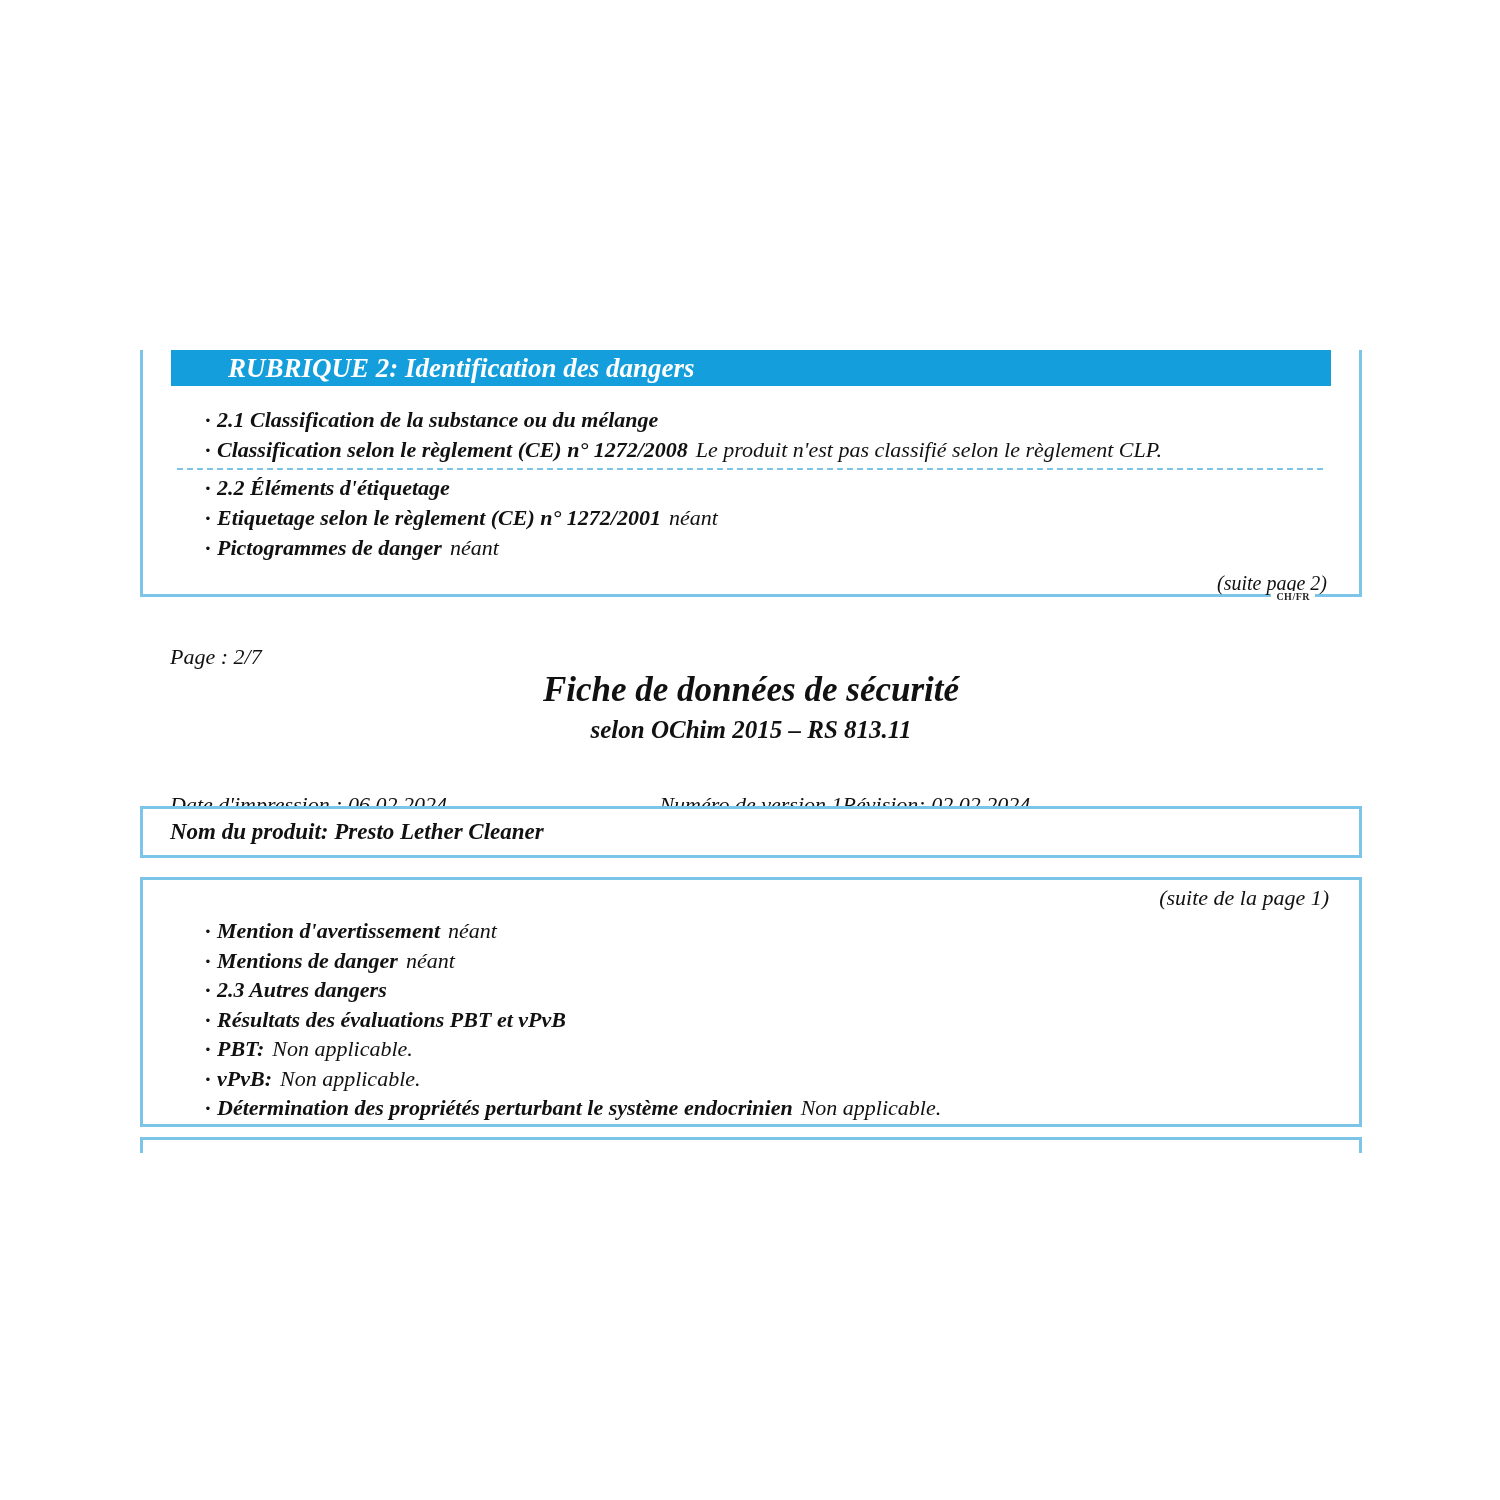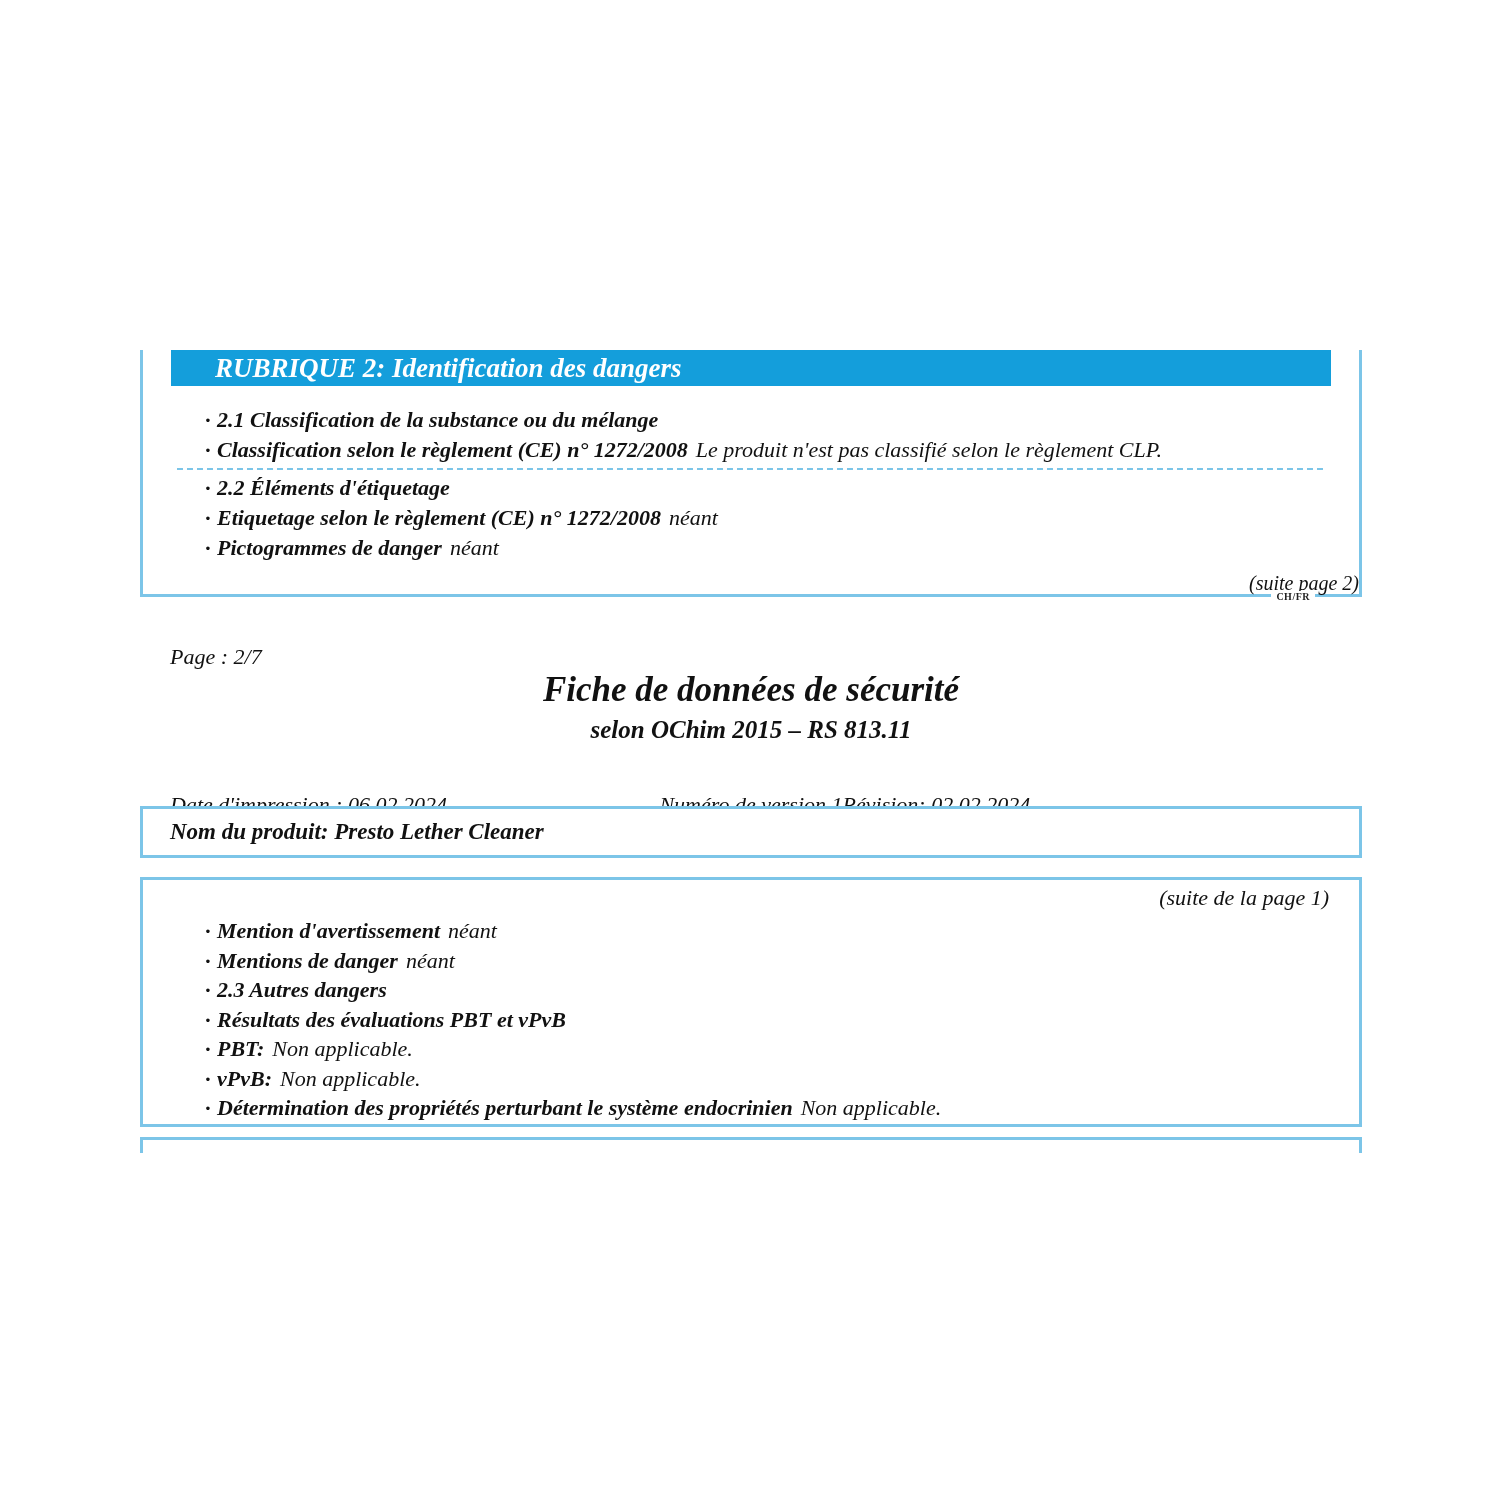--- a/index.html
+++ b/index.html
@@ -32,7 +32,7 @@
     color: var(--header-text, #fff);
     font-weight: bold; font-style: italic;
     font-size: 27px; line-height: 36px;
-    padding-left: 44px;
+    padding-left: 57px;
     white-space: nowrap; overflow: hidden;
   }
   .lines { font-size: 22px; font-style: italic; }

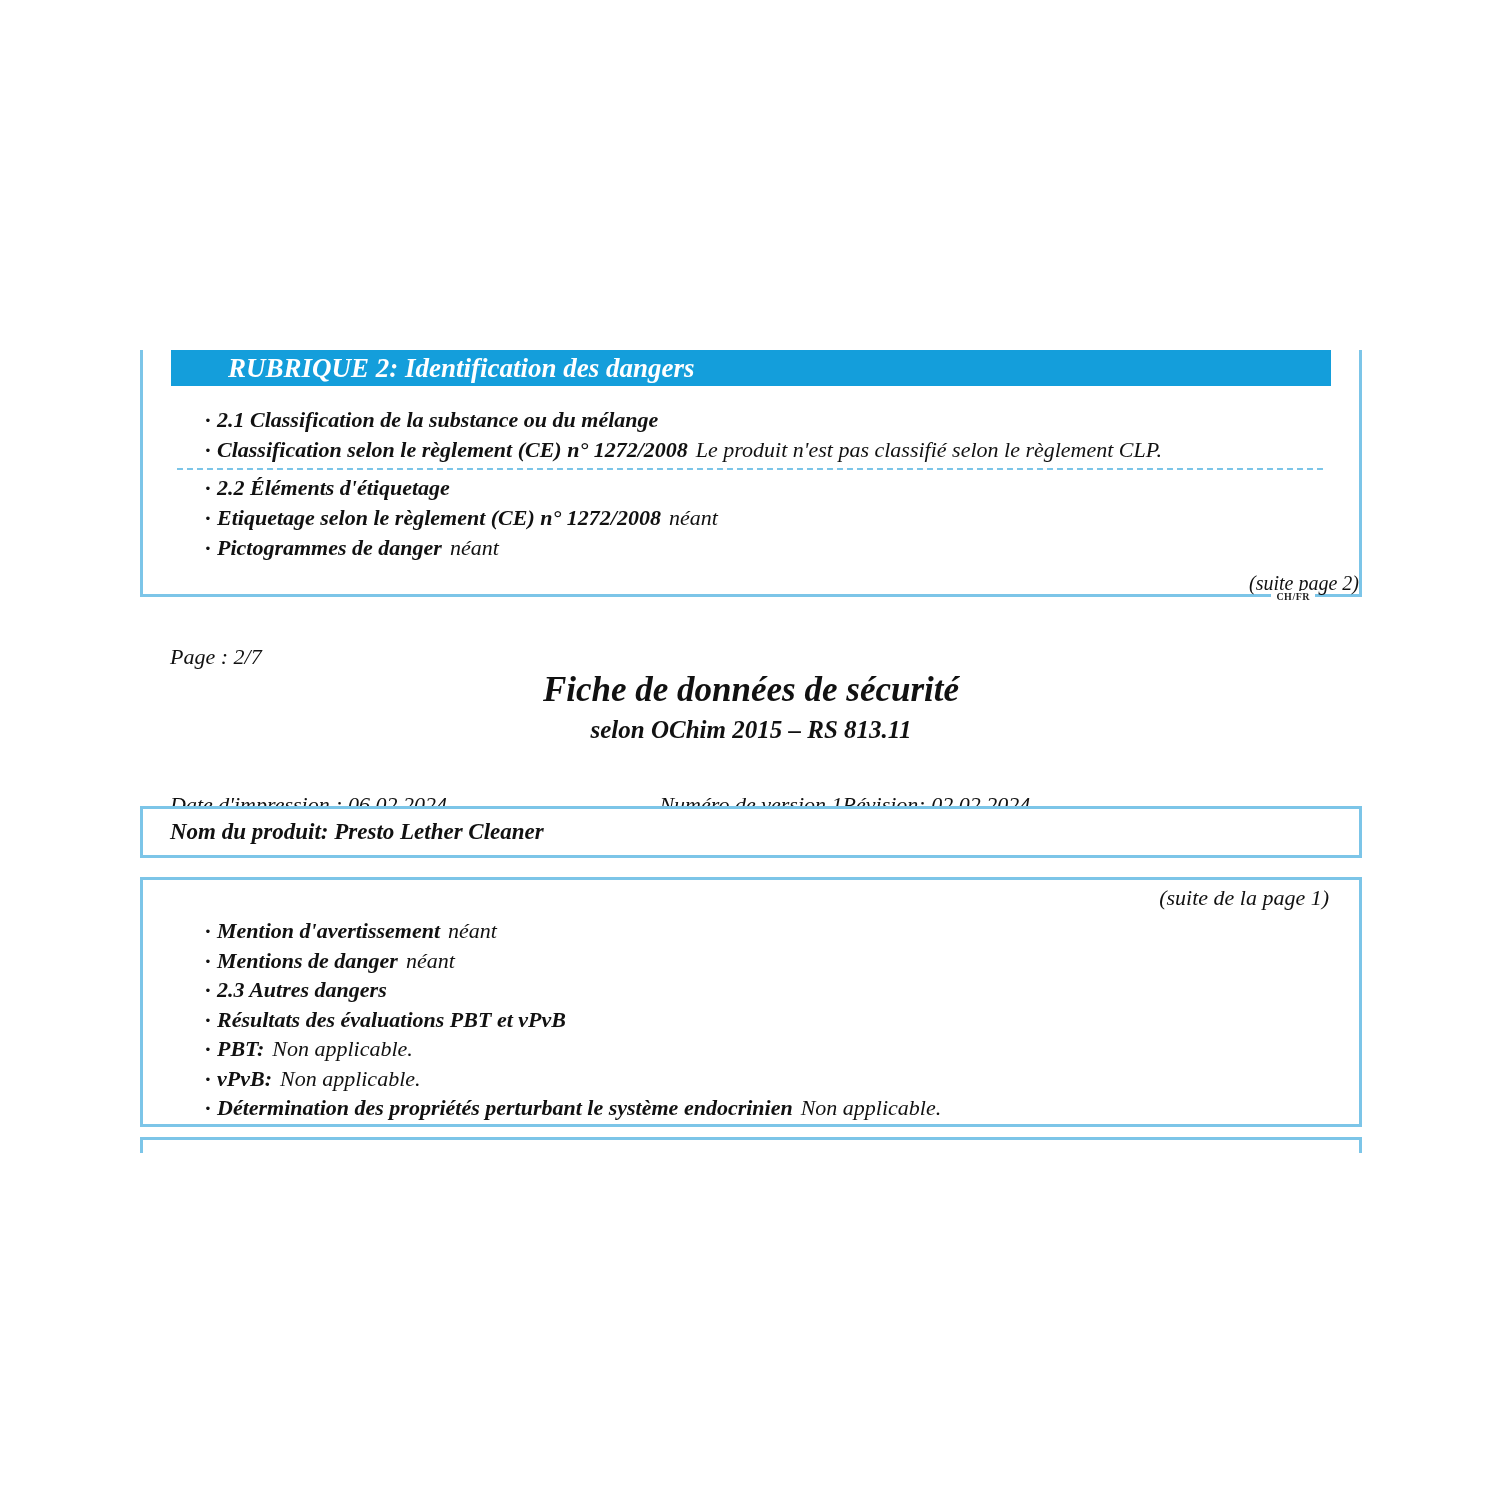--- a/index.html
+++ b/index.html
@@ -116,7 +116,7 @@
         <span class="bullet">·</span><b>2.2 Éléments d'étiquetage</b><span class="val"></span>
       </div>
       <div class="line">
-        <span class="bullet">·</span><b>Etiquetage selon le règlement (CE) n° 1272/2008</b><span class="val">néant</span>
+        <span class="bullet">·</span><b>Etiquetage selon le règlement (CE) n° 1272/2001</b><span class="val">néant</span>
       </div>
       <div class="line">
         <span class="bullet">·</span><b>Pictogrammes de danger</b><span class="val">néant</span>

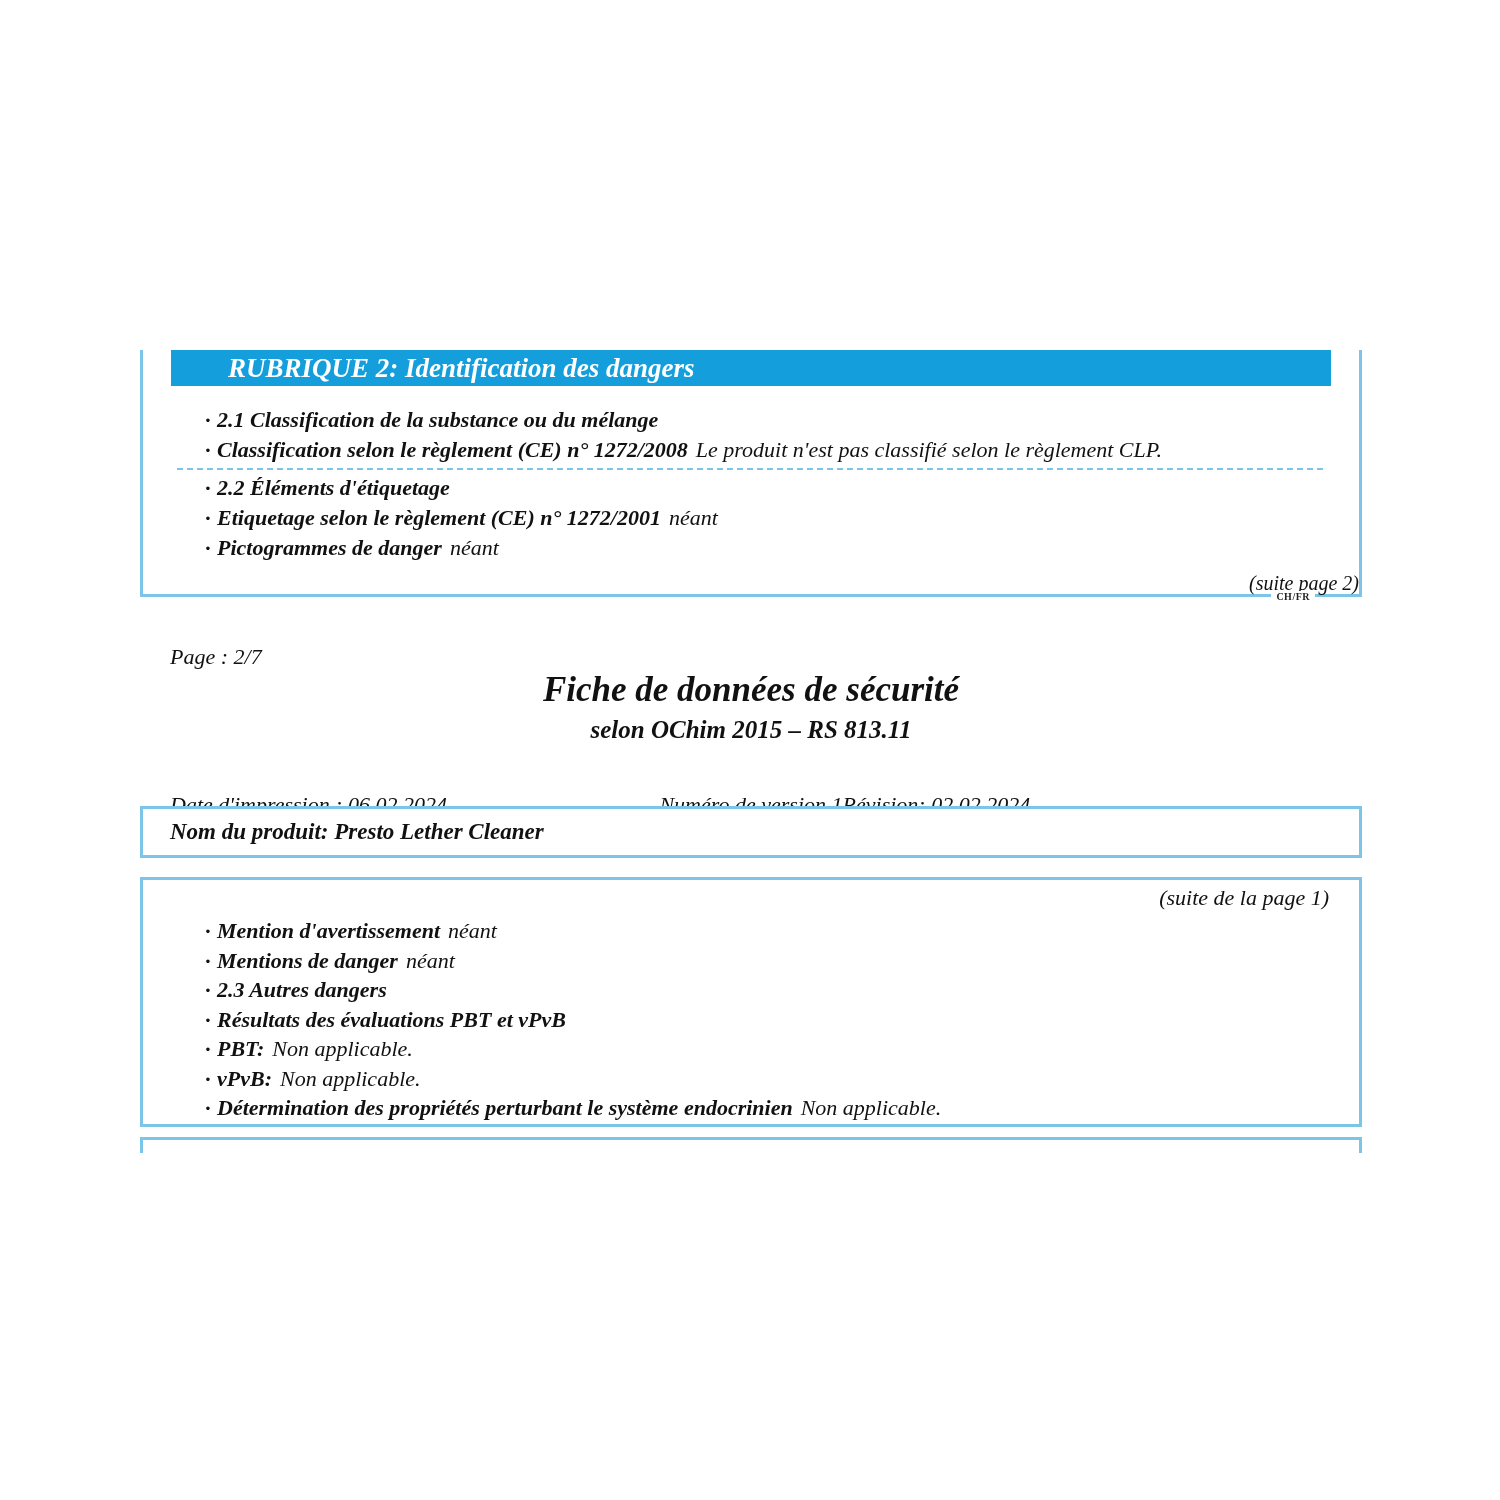--- a/index.html
+++ b/index.html
@@ -46,7 +46,7 @@
     margin: 3px 36px 3px 34px;
   }
   .suite {
-    text-align: right; 
+    text-align: right; padding-right: 32px;
     font-size: 20px; font-style: italic;
     margin-top: 8px; line-height: 24px;
   }

